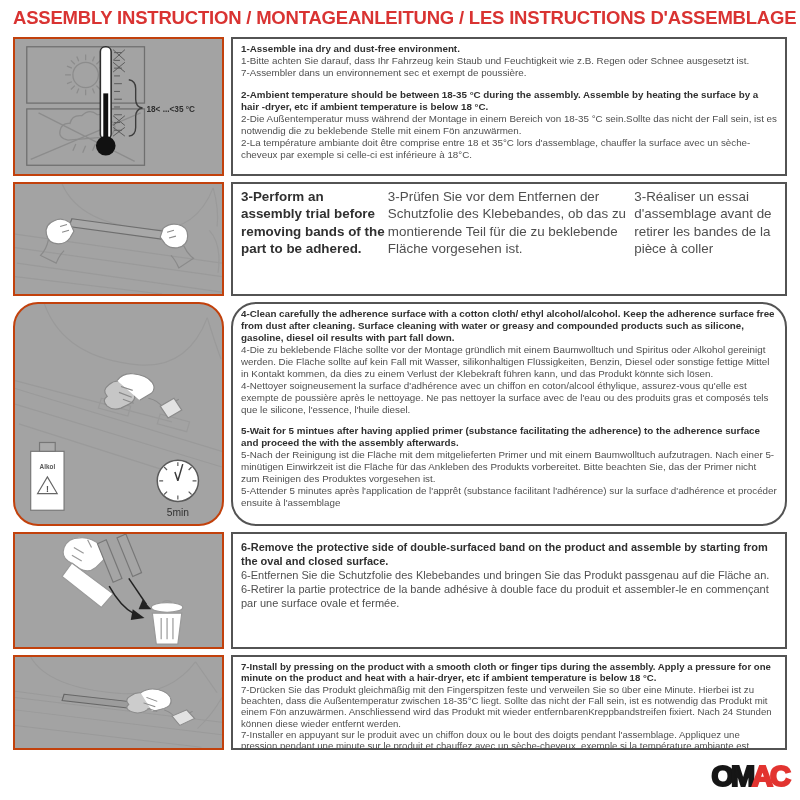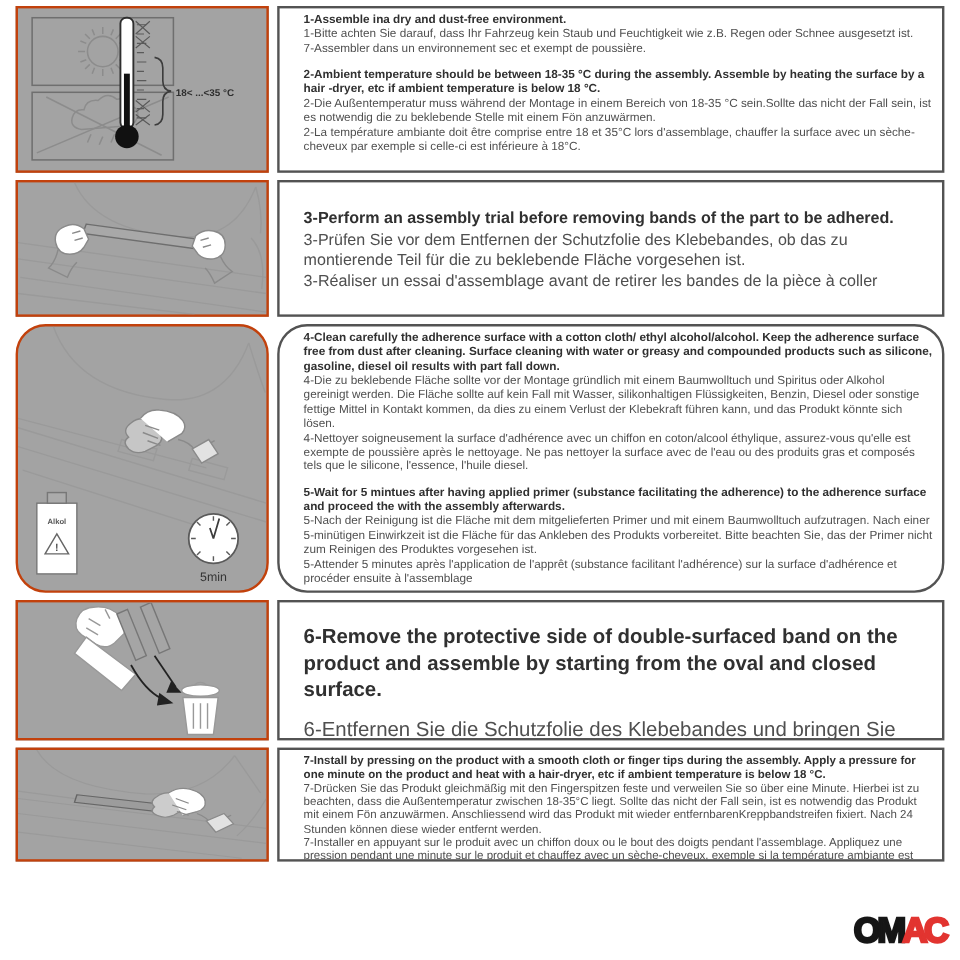--- a/index.html
+++ b/index.html
@@ -49,6 +49,7 @@
 
 <div class="page">
 
+  <div class="header-title">ASSEMBLY INSTRUCTION / MONTAGEANLEITUNG / LES INSTRUCTIONS D'ASSEMBLAGE</div>
 
   <div class="row r1">
     <div class="illus">

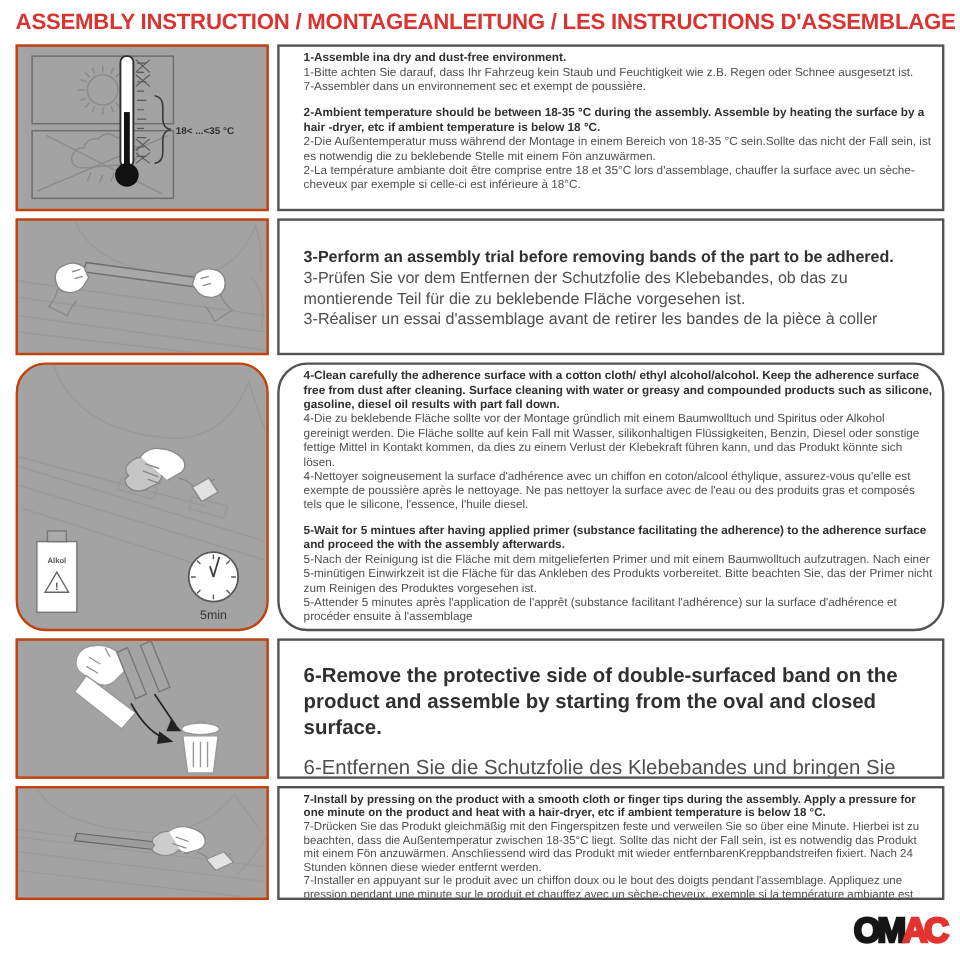--- a/index.html
+++ b/index.html
@@ -20,7 +20,7 @@
   .illus svg{display:block;width:100%;height:100%;}
   .txt{
     flex:1;border:2px solid #535353;box-sizing:border-box;background:#fff;
-    padding:4px 8px 2px 20px;color:#4f4f4f;overflow:hidden;
+    padding:4px 8px 2px 8px;color:#4f4f4f;overflow:hidden;
   }
   .r1 .illus,.r1 .txt{height:139px;}
   .r2 .illus,.r2 .txt{height:114px;}

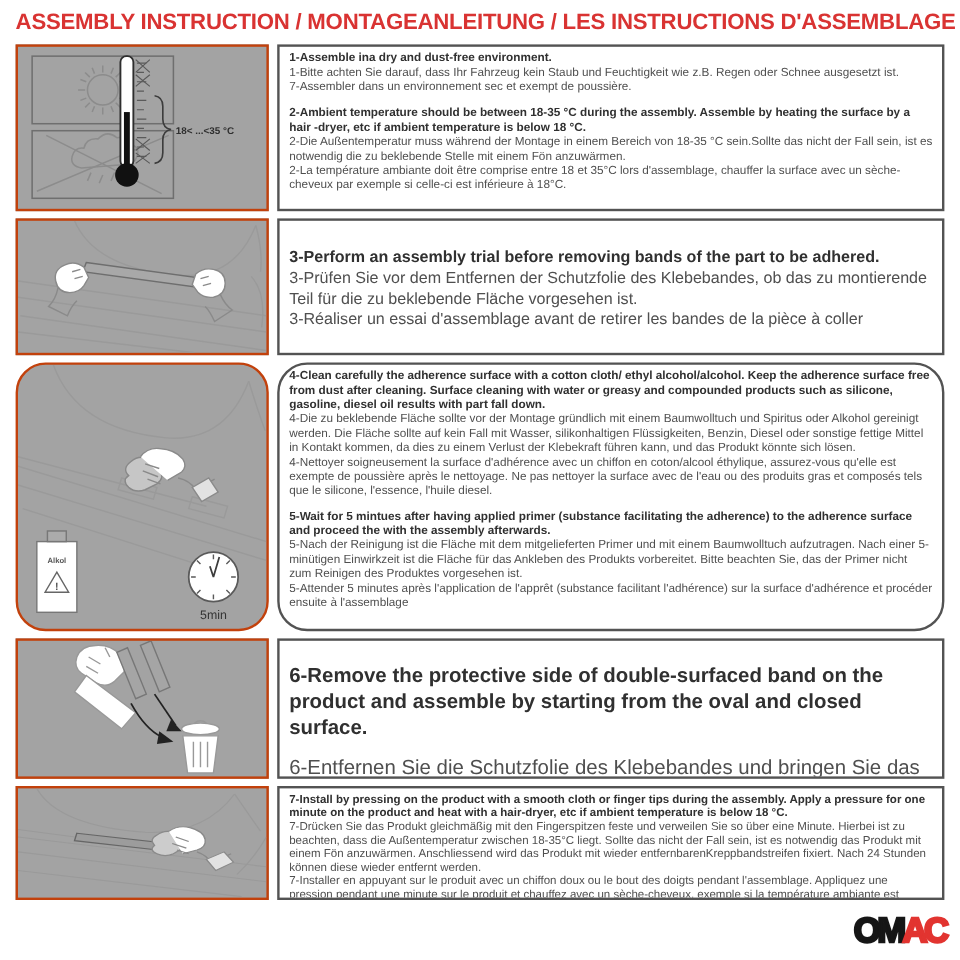--- a/index.html
+++ b/index.html
@@ -32,7 +32,7 @@
   .r5 .txt p{font-size:9.6px;line-height:1.18;}
   p.b{font-weight:bold;color:#303030;}
   p.mt{margin-top:10px;}
-  .r2 .txt{display:flex;flex-direction:column;justify-content:center;}
+  .r2 .txt{display:flex;flex-direction:row;justify-content:center;}
   .r2 .txt p{font-size:13.4px;line-height:1.3;}
   .r4 .txt{padding-top:6px;}
   .r4 .txt p{font-size:17px;line-height:1.28;margin-top:12px;}

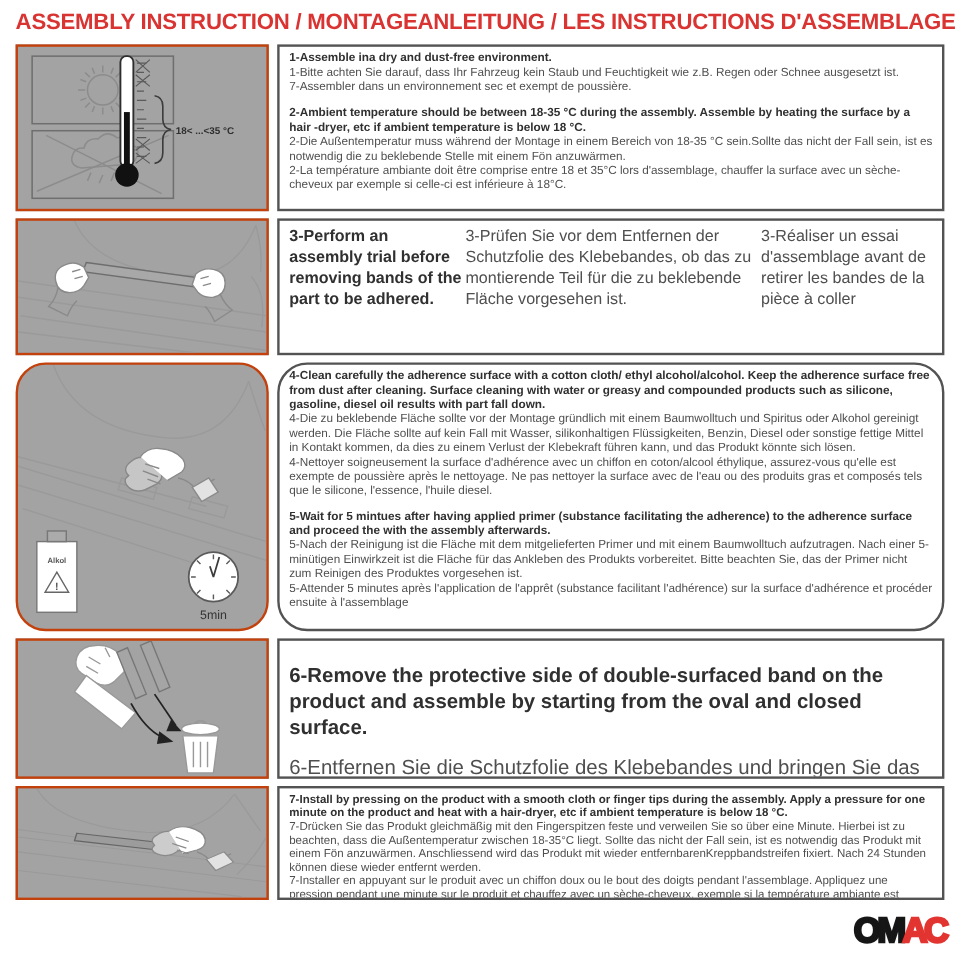--- a/index.html
+++ b/index.html
@@ -35,7 +35,7 @@
   .r2 .txt{display:flex;flex-direction:row;justify-content:center;}
   .r2 .txt p{font-size:13.4px;line-height:1.3;}
   .r4 .txt{padding-top:6px;}
-  .r4 .txt p{font-size:17px;line-height:1.28;margin-top:12px;}
+  .r4 .txt p{font-size:11px;line-height:1.28;}
   .logo{
     position:absolute;right:12px;bottom:9px;line-height:1;
     font-size:29px;font-weight:bold;letter-spacing:-3px;white-space:nowrap;

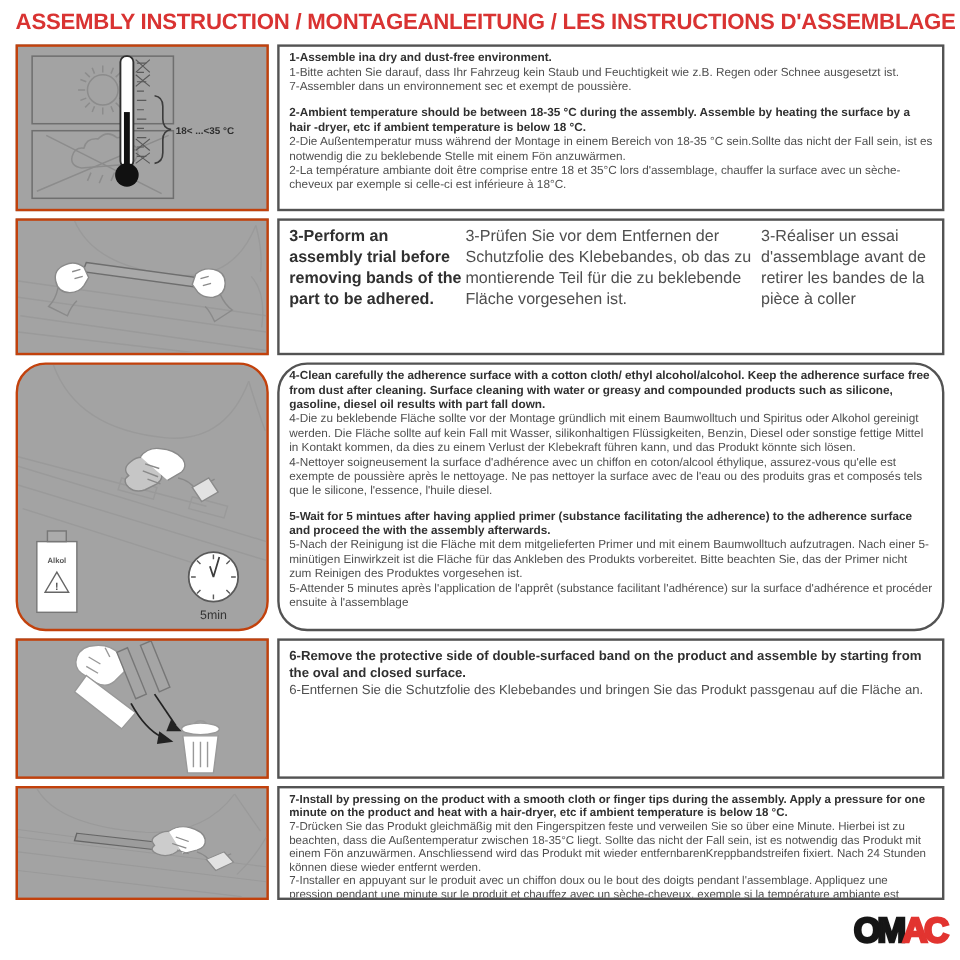--- a/index.html
+++ b/index.html
@@ -186,6 +186,7 @@
     <div class="txt">
       <p class="b">6-Remove the protective side of double-surfaced band on the product and assemble by starting from the oval and closed surface.</p>
       <p>6-Entfernen Sie die Schutzfolie des Klebebandes und bringen Sie das Produkt passgenau auf die Fläche an.</p>
+      <p>6-Retirer la partie protectrice de la bande adhésive à double face du produit et assembler-le en commençant par une surface ovale et fermée.</p>
     </div>
   </div>
 

